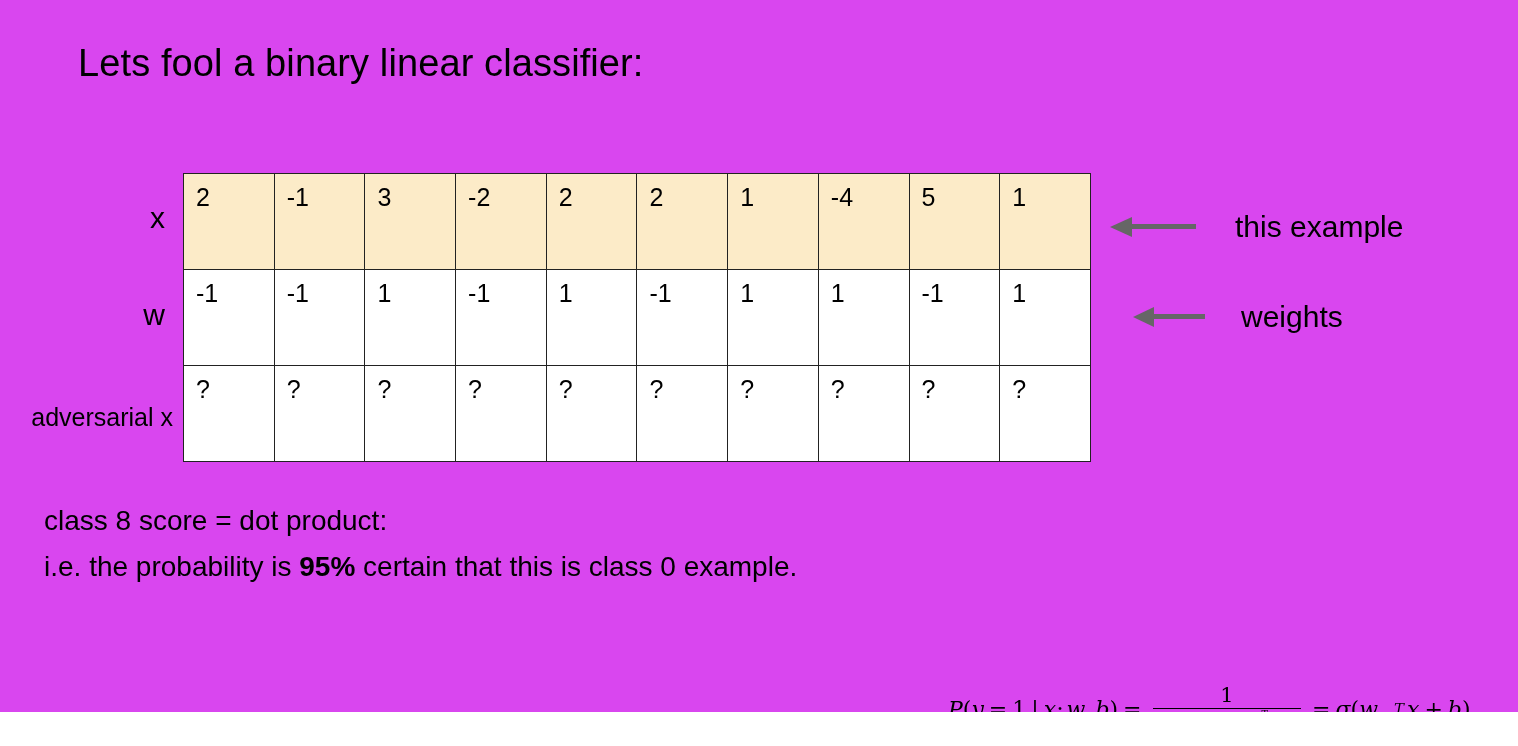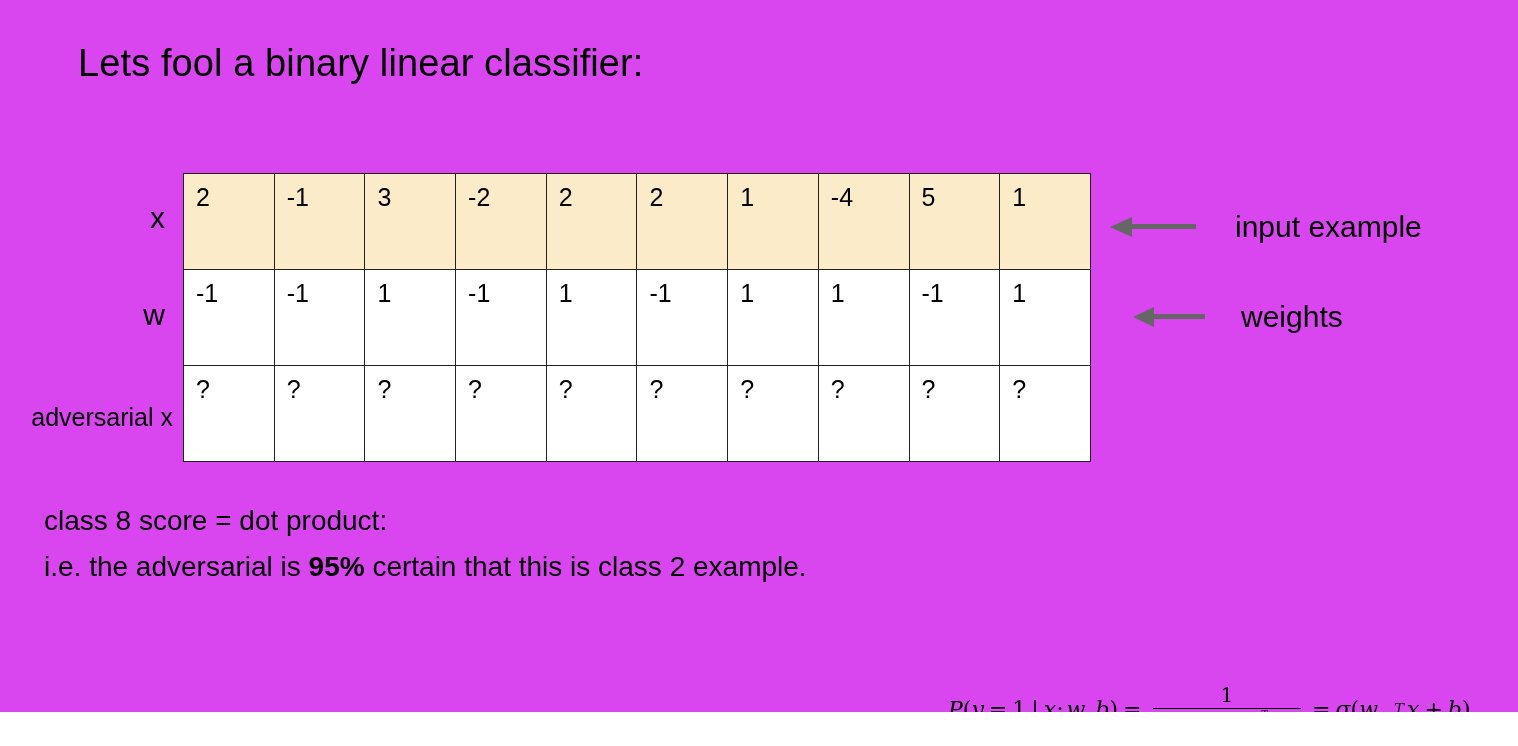--- a/index.html
+++ b/index.html
@@ -228,7 +228,7 @@
       <polygon points="0,11 22,1 22,21" fill="#666666"></polygon>
       <rect x="21" y="8" width="65" height="5" fill="#666666"></rect>
     </svg>
-    <span class="callout-label">input example</span>
+    <span class="callout-label">this example</span>
   </div>
 
   <div class="callout" id="callout-weights">

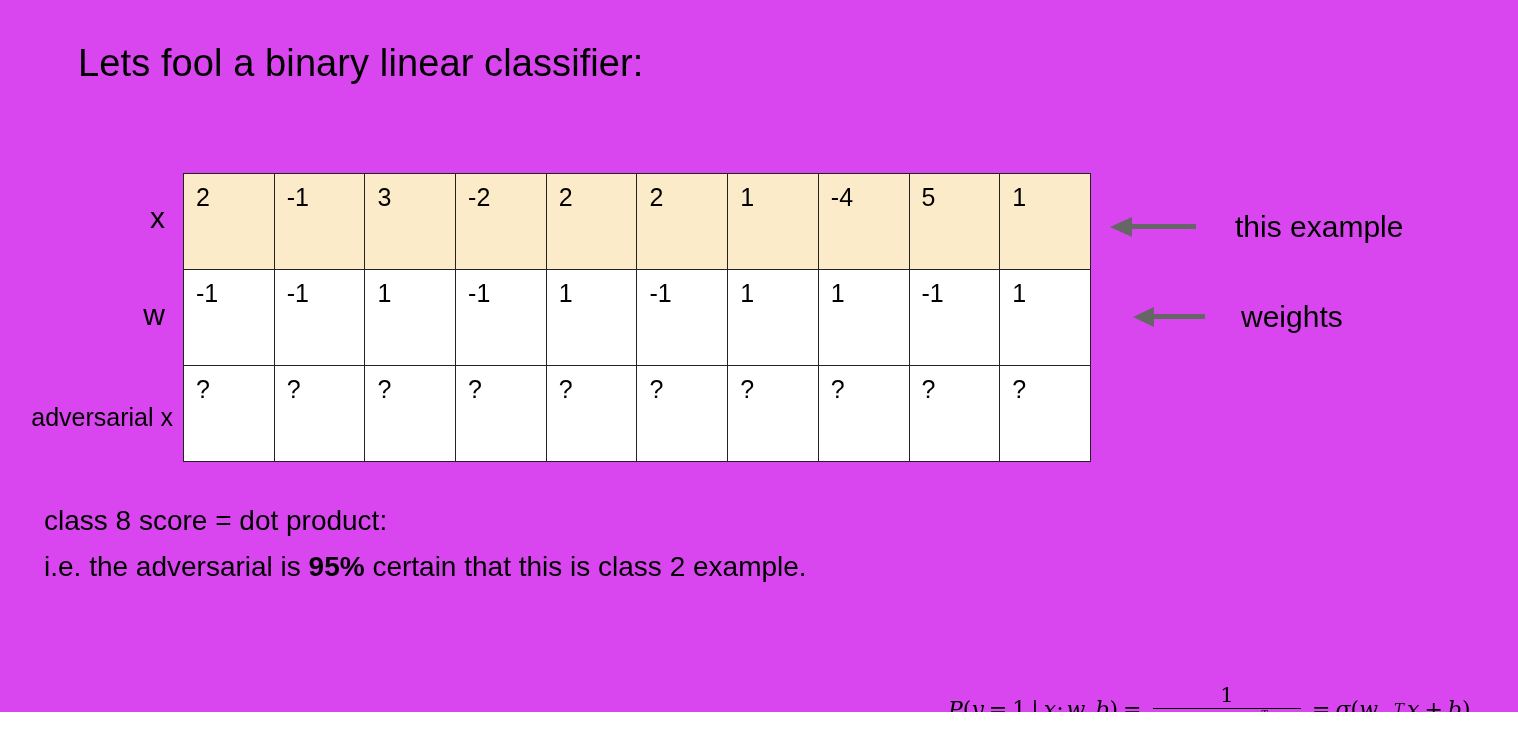--- a/index.html
+++ b/index.html
@@ -241,7 +241,7 @@
 
   <div id="body-text">
     <span class="line">class 8 score = dot product:</span>
-    <span class="line"><span>i.e. the adversarial is </span><b>95%</b><span> certain that this is class 2 example.</span></span>
+    <span class="line"><span>i.e. the probability is </span><b>95%</b><span> certain that this is class 2 example.</span></span>
   </div>
 
   <div id="formula">

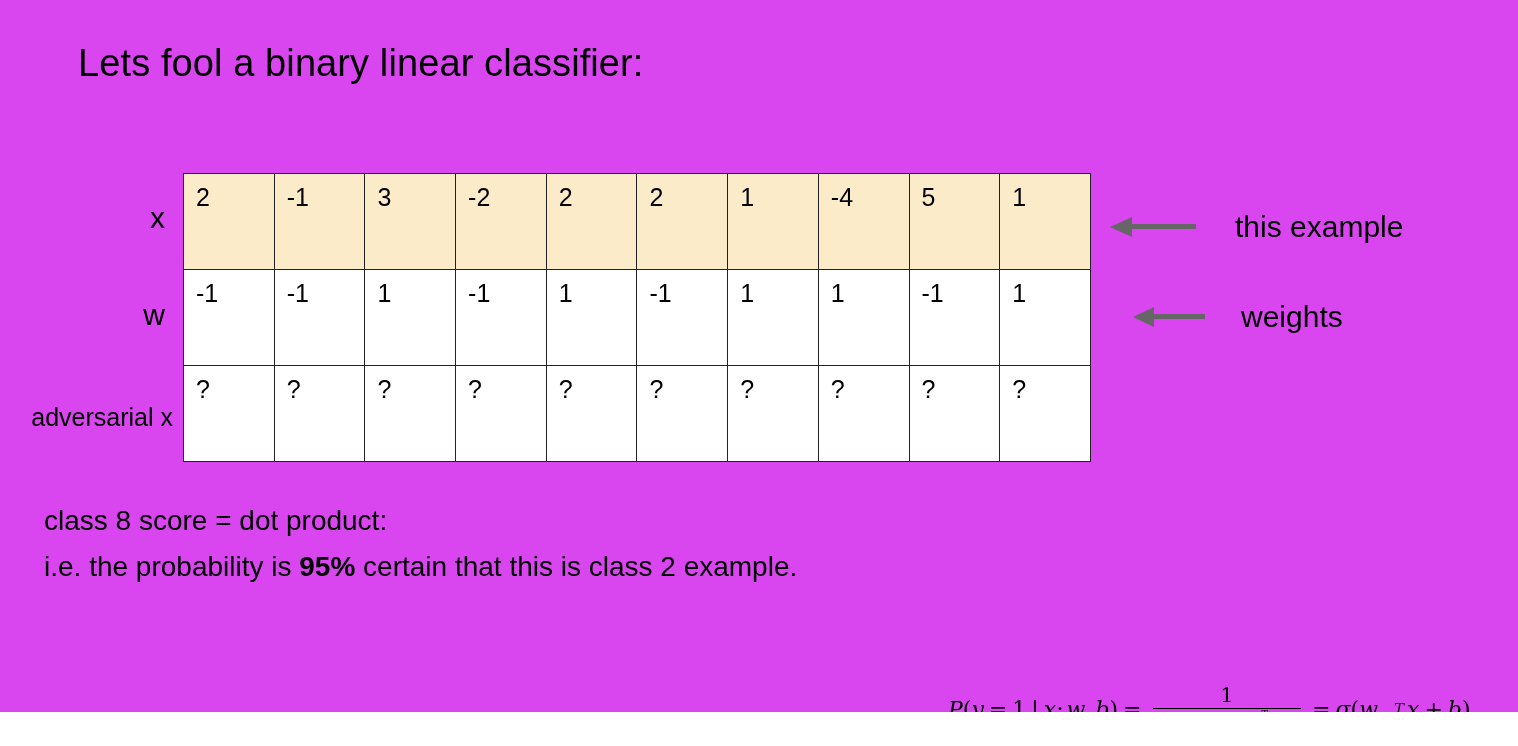--- a/index.html
+++ b/index.html
@@ -241,7 +241,7 @@
 
   <div id="body-text">
     <span class="line">class 8 score = dot product:</span>
-    <span class="line"><span>i.e. the probability is </span><b>95%</b><span> certain that this is class 2 example.</span></span>
+    <span class="line"><span>i.e. the probability is </span><b>95%</b><span> certain that this is class 0 example.</span></span>
   </div>
 
   <div id="formula">

